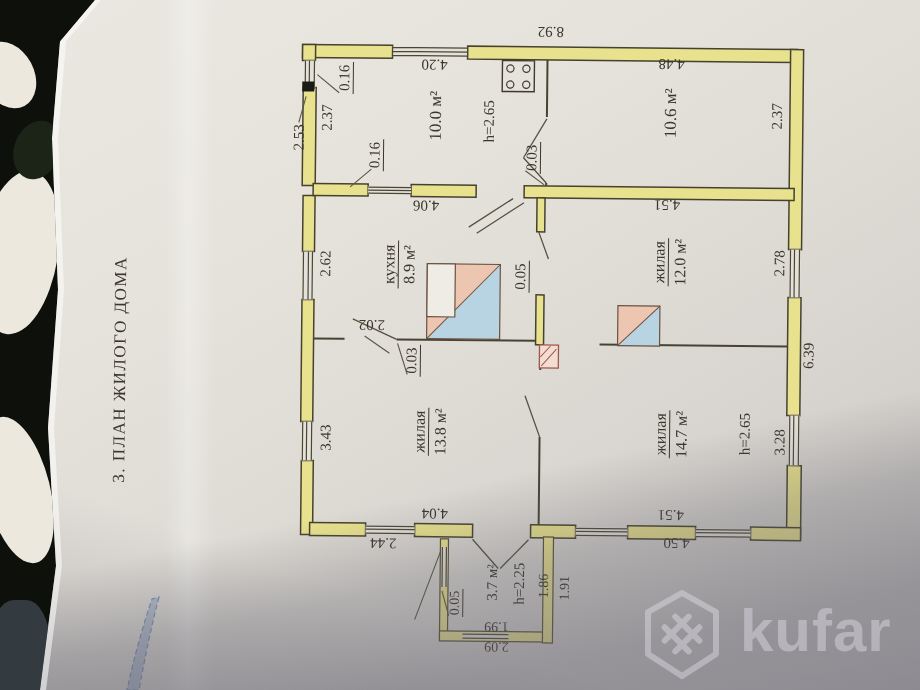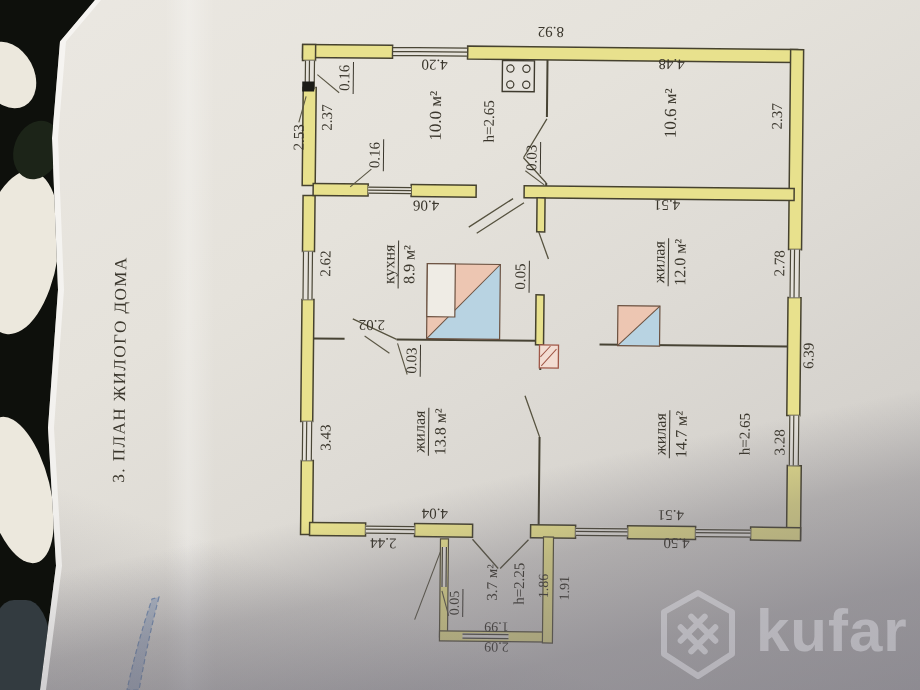--- a/index.html
+++ b/index.html
@@ -40,7 +40,7 @@
   .leader{stroke:#5a5644;stroke-width:1.1;fill:none;}
   .uline{stroke:#3a362c;stroke-width:1;}
   
-  .wm{position:absolute;left:656px;top:584px;width:250px;height:102px;display:flex;align-items:center;
+  .wm{position:absolute;left:640px;top:584px;width:250px;height:102px;display:flex;align-items:center;
       color:rgba(228,228,236,.42);pointer-events:none;}
   .wm .mark{width:84px;height:92px;flex:0 0 auto;}
   .wm .brand{font-family:"Liberation Sans","DejaVu Sans",sans-serif;font-weight:bold;

